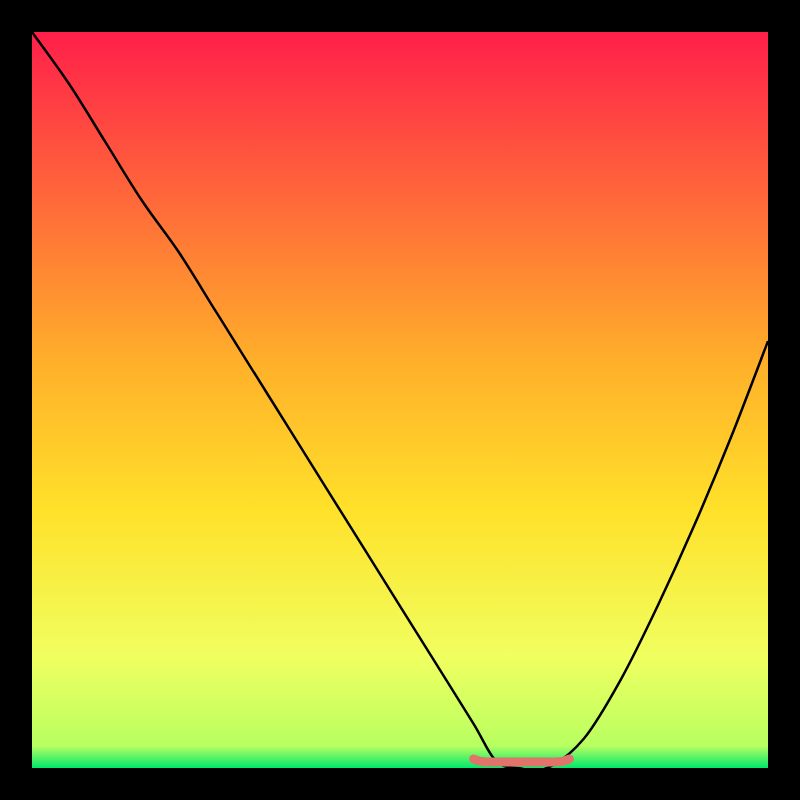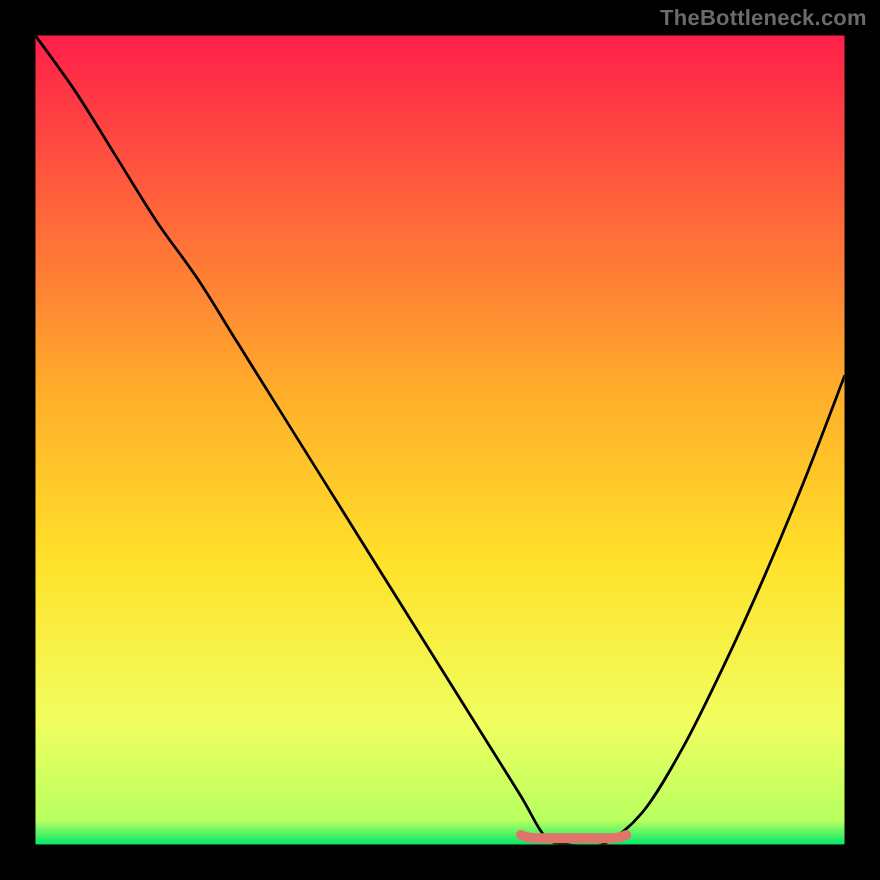--- a/index.html
+++ b/index.html
@@ -75,7 +75,6 @@
       <path id="marker-path" fill="none" stroke="#e0746a" stroke-width="9" stroke-linecap="round" d="M 441.59999999999997 727 Q 447.59999999999997 730 455.59999999999997 730 L 523.28 730 Q 531.28 730 537.28 727"></path>
     </svg>
   </div>
-  <div class="watermark">TheBottleneck.com</div>
 </div>
 
 </body></html>

